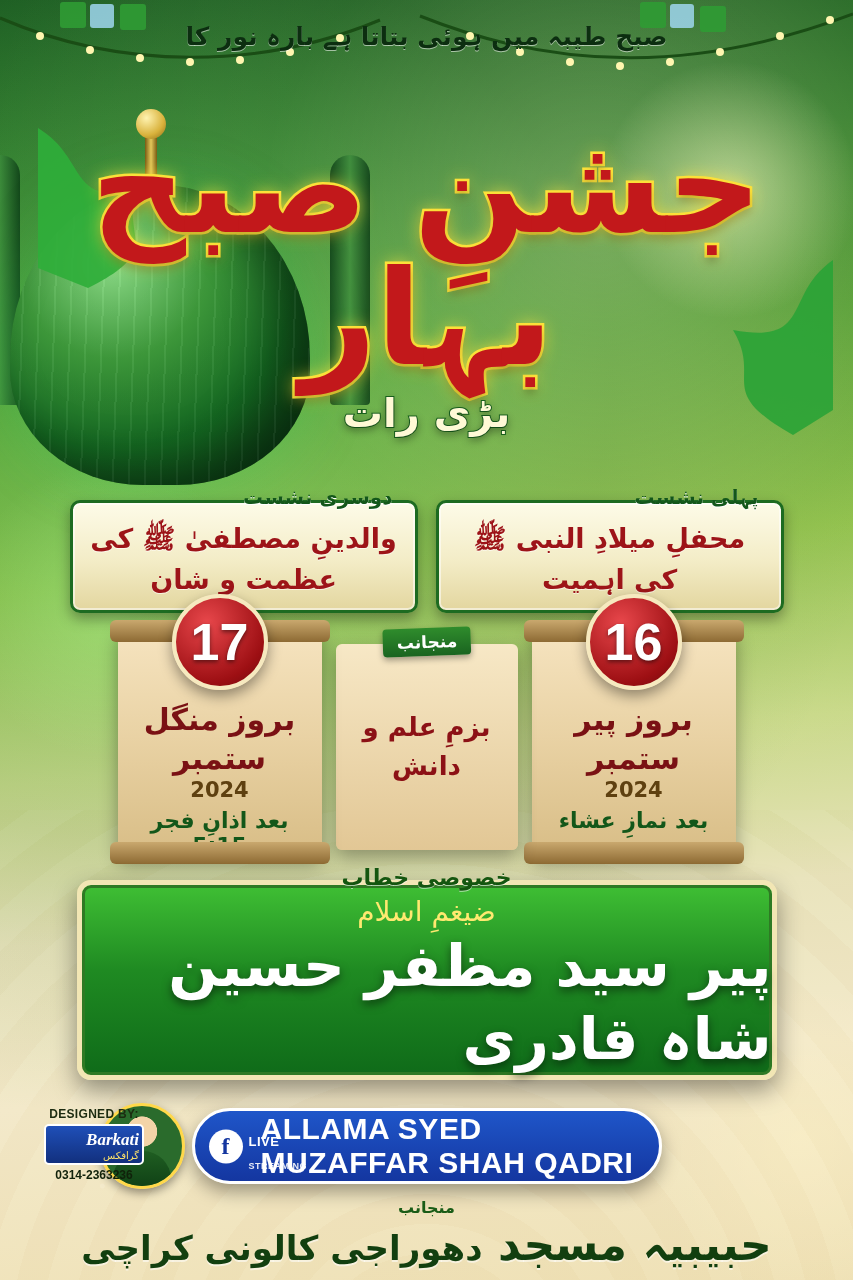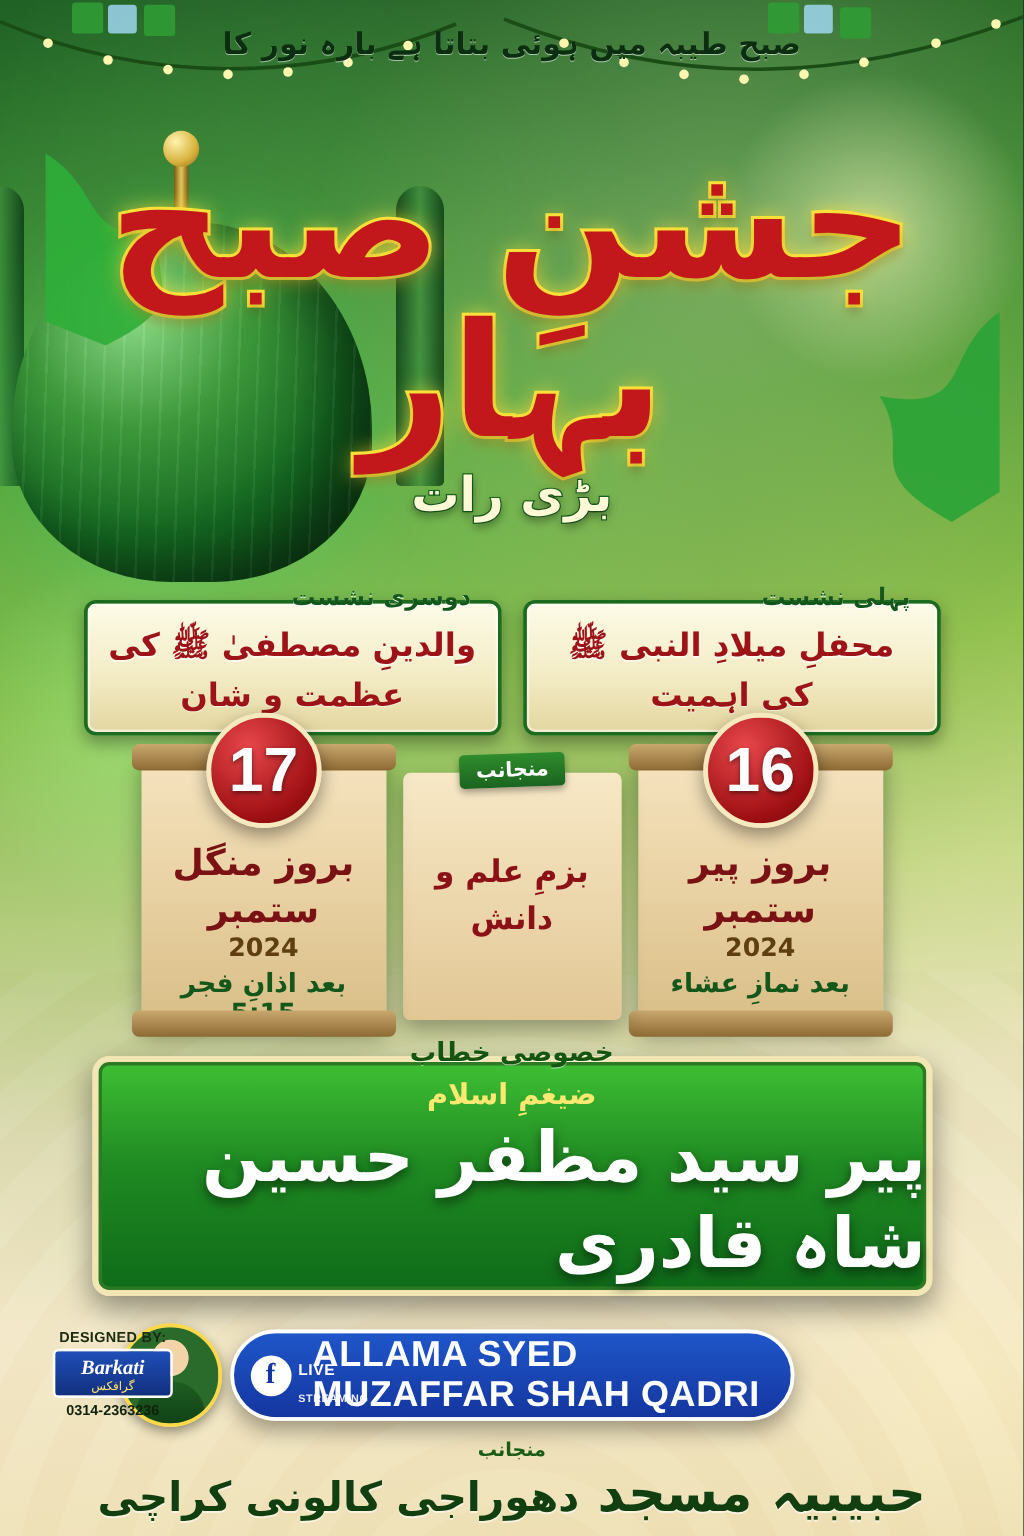--- a/index.html
+++ b/index.html
@@ -221,7 +221,7 @@
     text-shadow: 0 1px 0 rgba(255,255,255,.6);
   }
   .speaker-title {
-    font-size: 24px; font-weight:bold; color:#ffe970; margin-bottom: 2px;
+    font-size: 28px; font-weight:normal; color:#ffe970; margin-bottom: 2px;
   }
   .speaker-name {
     font-size: 58px; font-weight:bold; color:#ffffff;

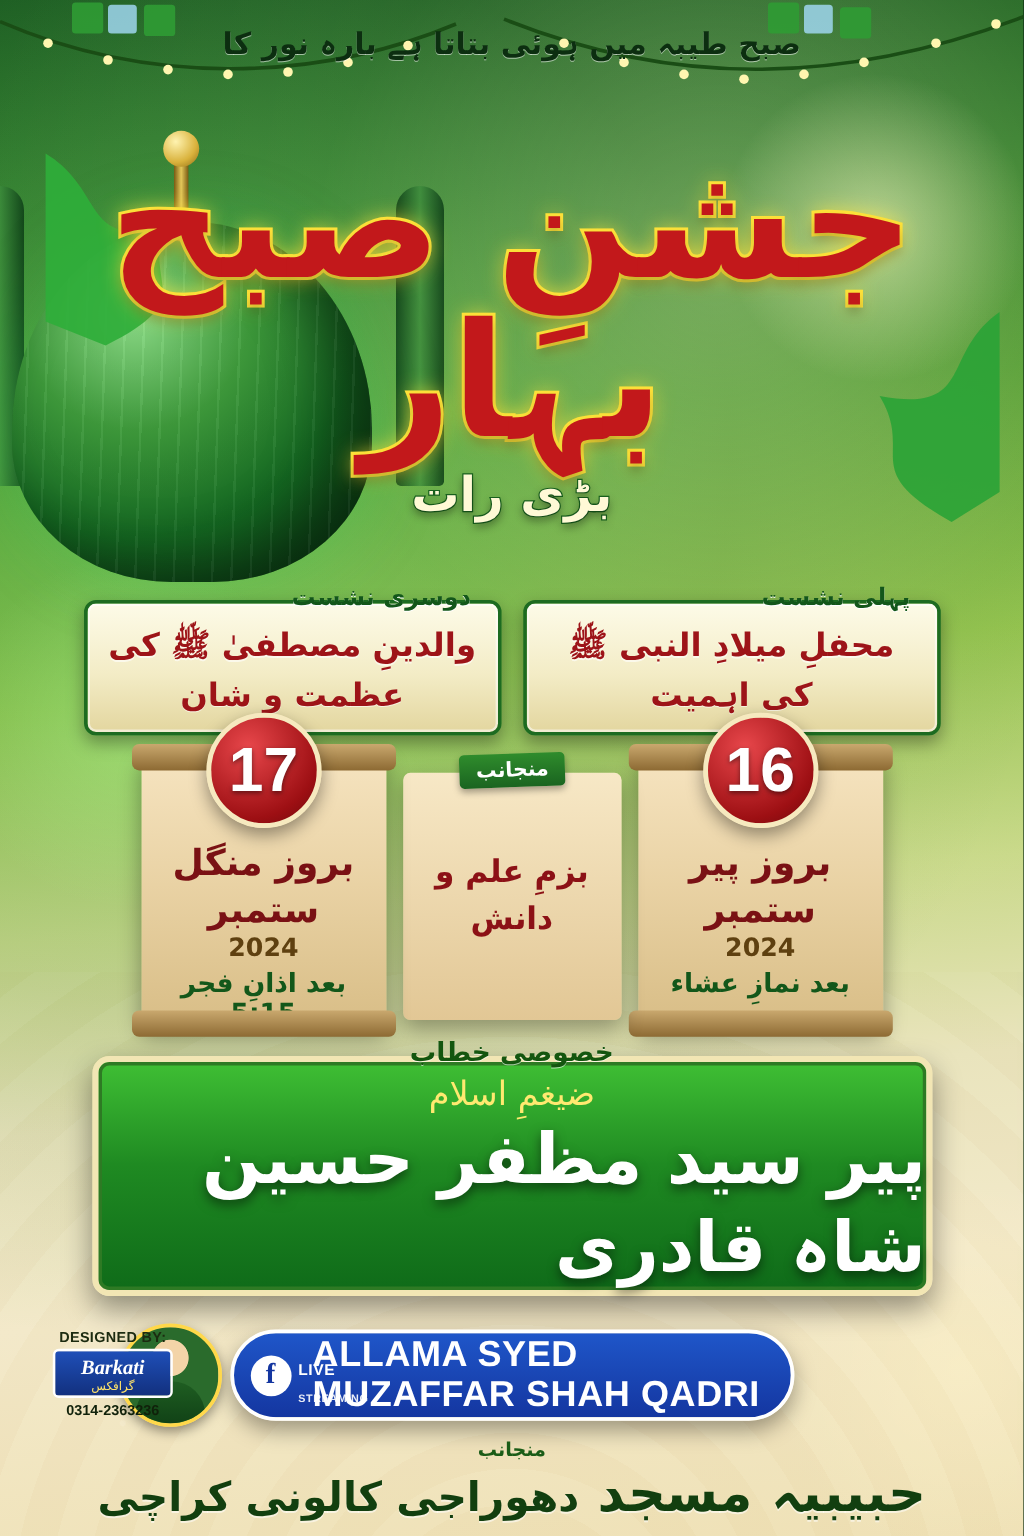--- a/index.html
+++ b/index.html
@@ -278,7 +278,8 @@
     background: linear-gradient(180deg,#1f4fb8,#12307e);
     border: 2px solid #fff;
     border-radius: 5px;
-    padding: 4px 20px 2px;
+    padding: 4px 3px 2px;
+    text-align: right;
   }
   .designer-brand { color:#fff; font-family:"Liberation Serif", serif; font-style:italic; font-size:17px; font-weight:bold; }
   .designer-sub { color:#ffe36a; font-size: 10px; }

